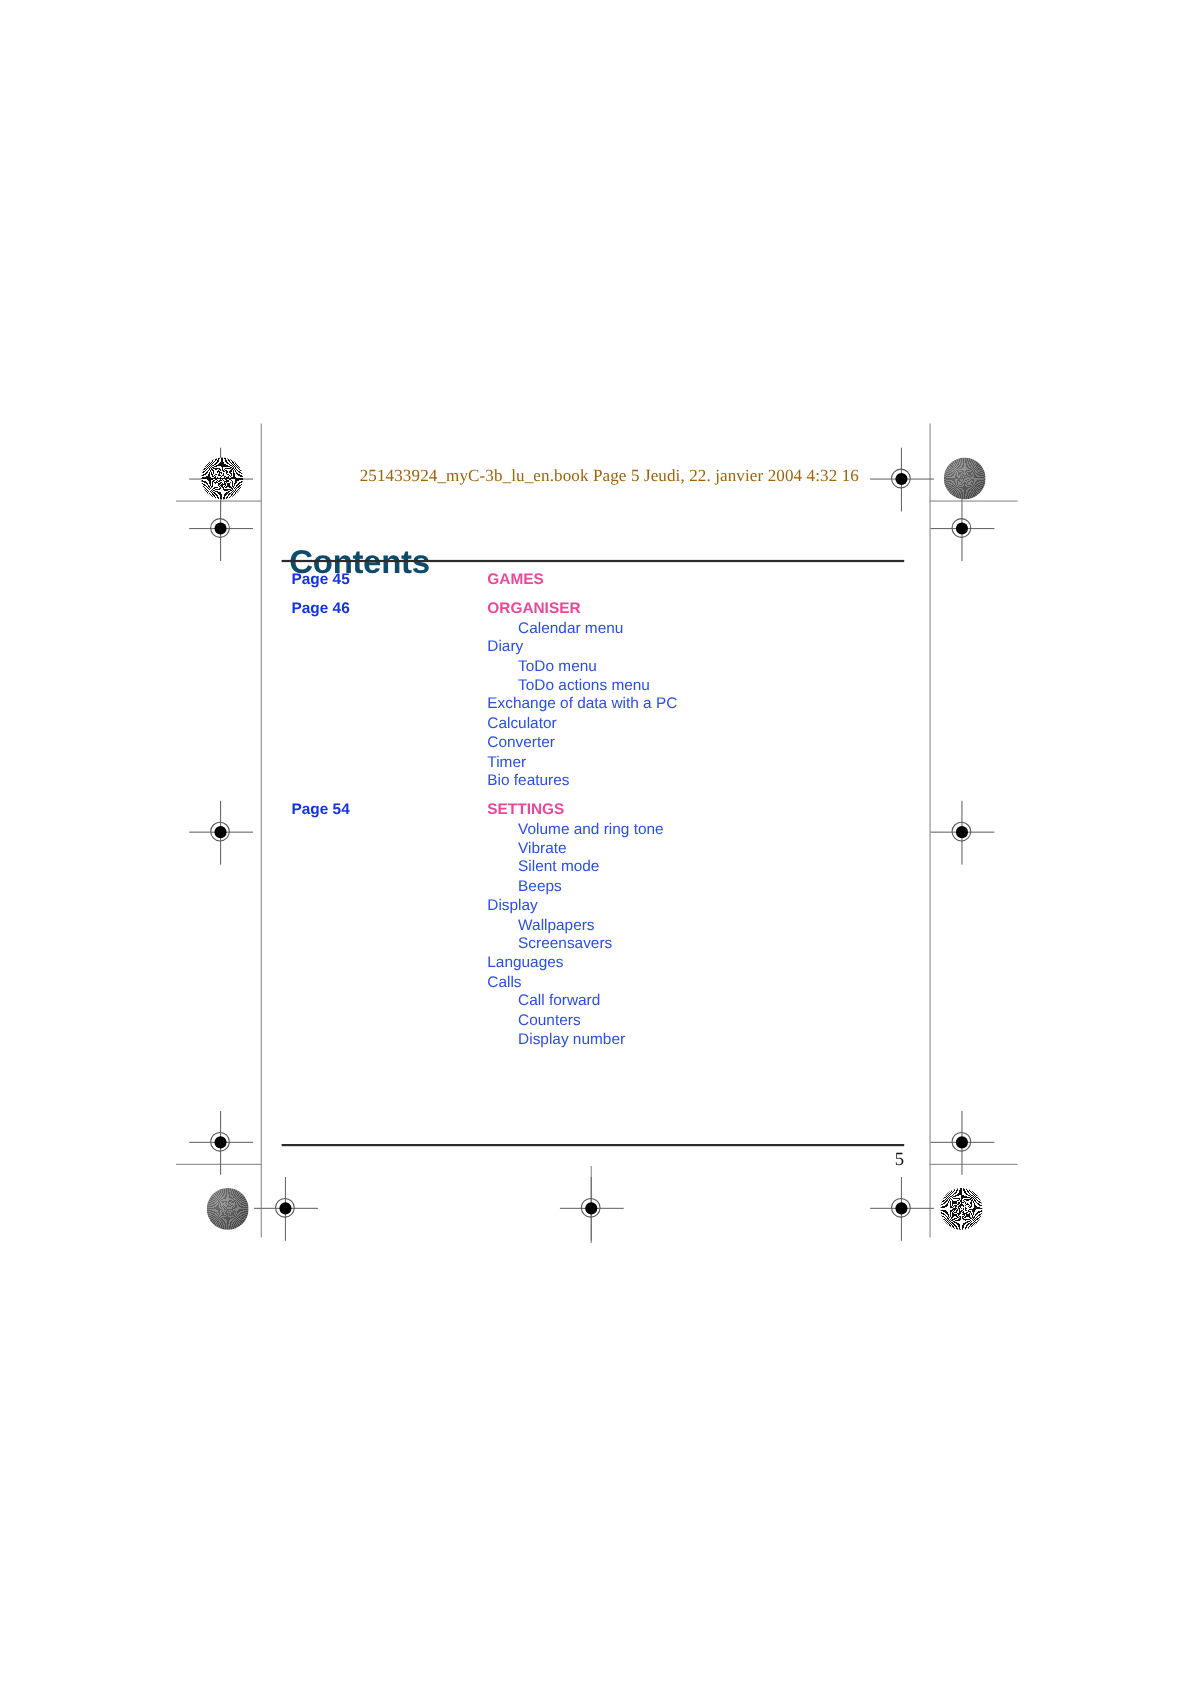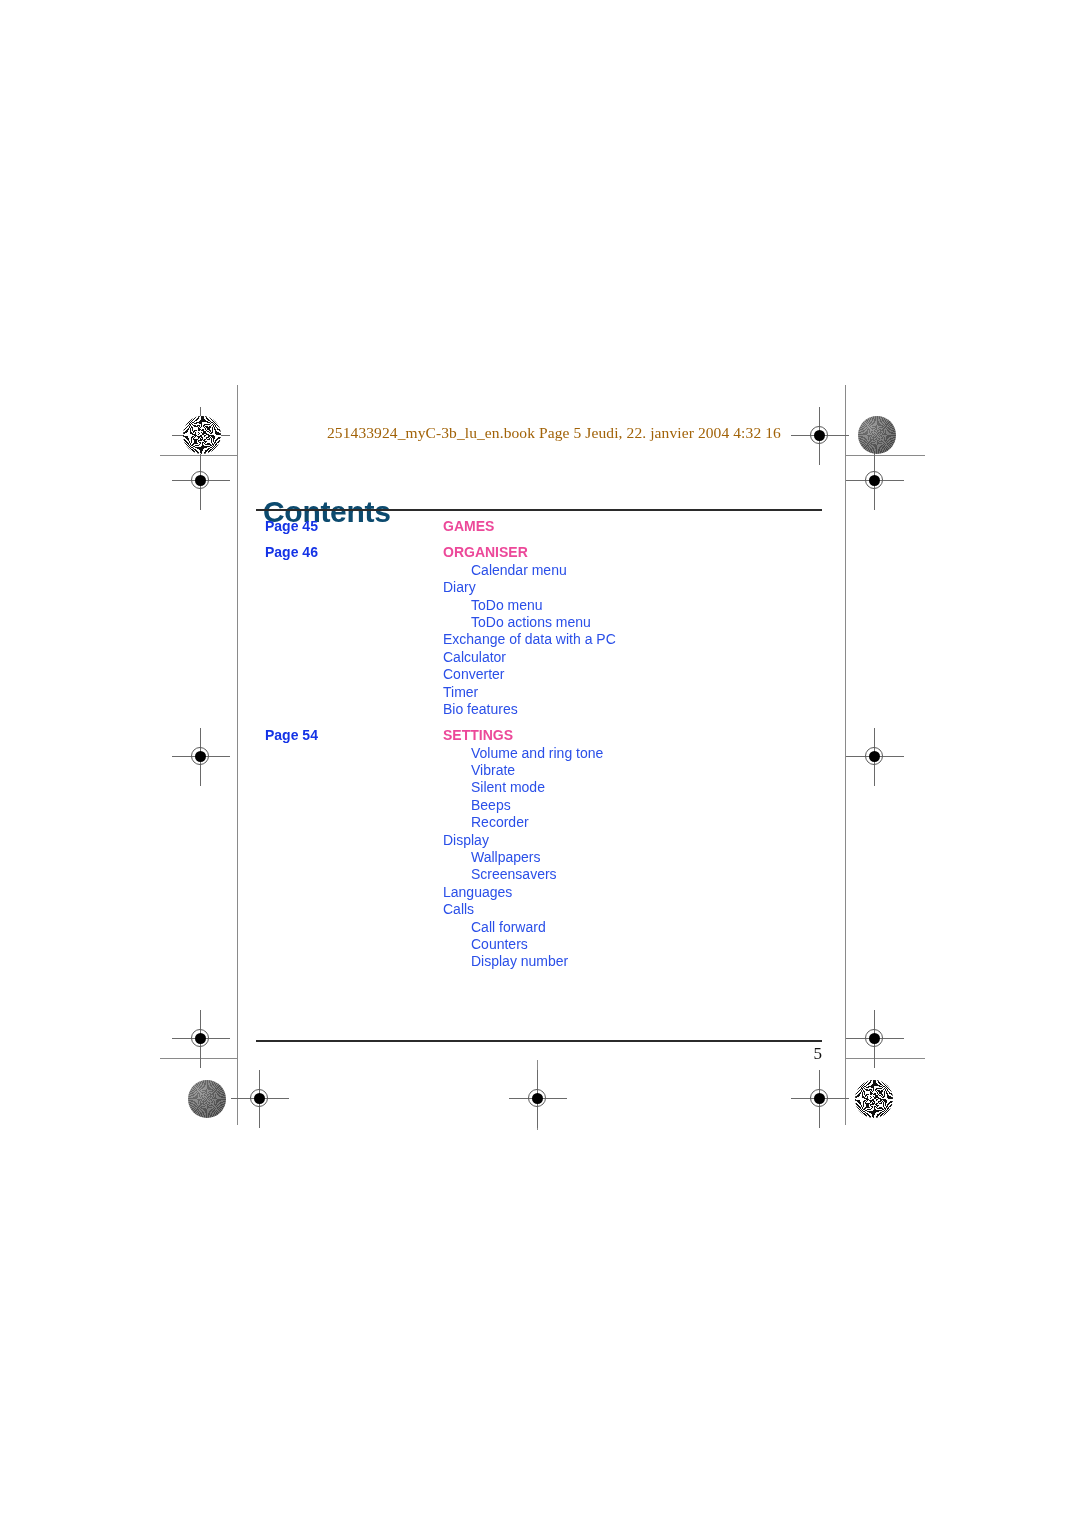--- a/index.html
+++ b/index.html
@@ -369,10 +369,6 @@
         </div>
         <div class="toc-row">
           <div class="toc-pagecol"></div>
-          <div class="toc-entrycol lvl-2">Recorder</div>
-        </div>
-        <div class="toc-row">
-          <div class="toc-pagecol"></div>
           <div class="toc-entrycol lvl-1">Display</div>
         </div>
         <div class="toc-row">

